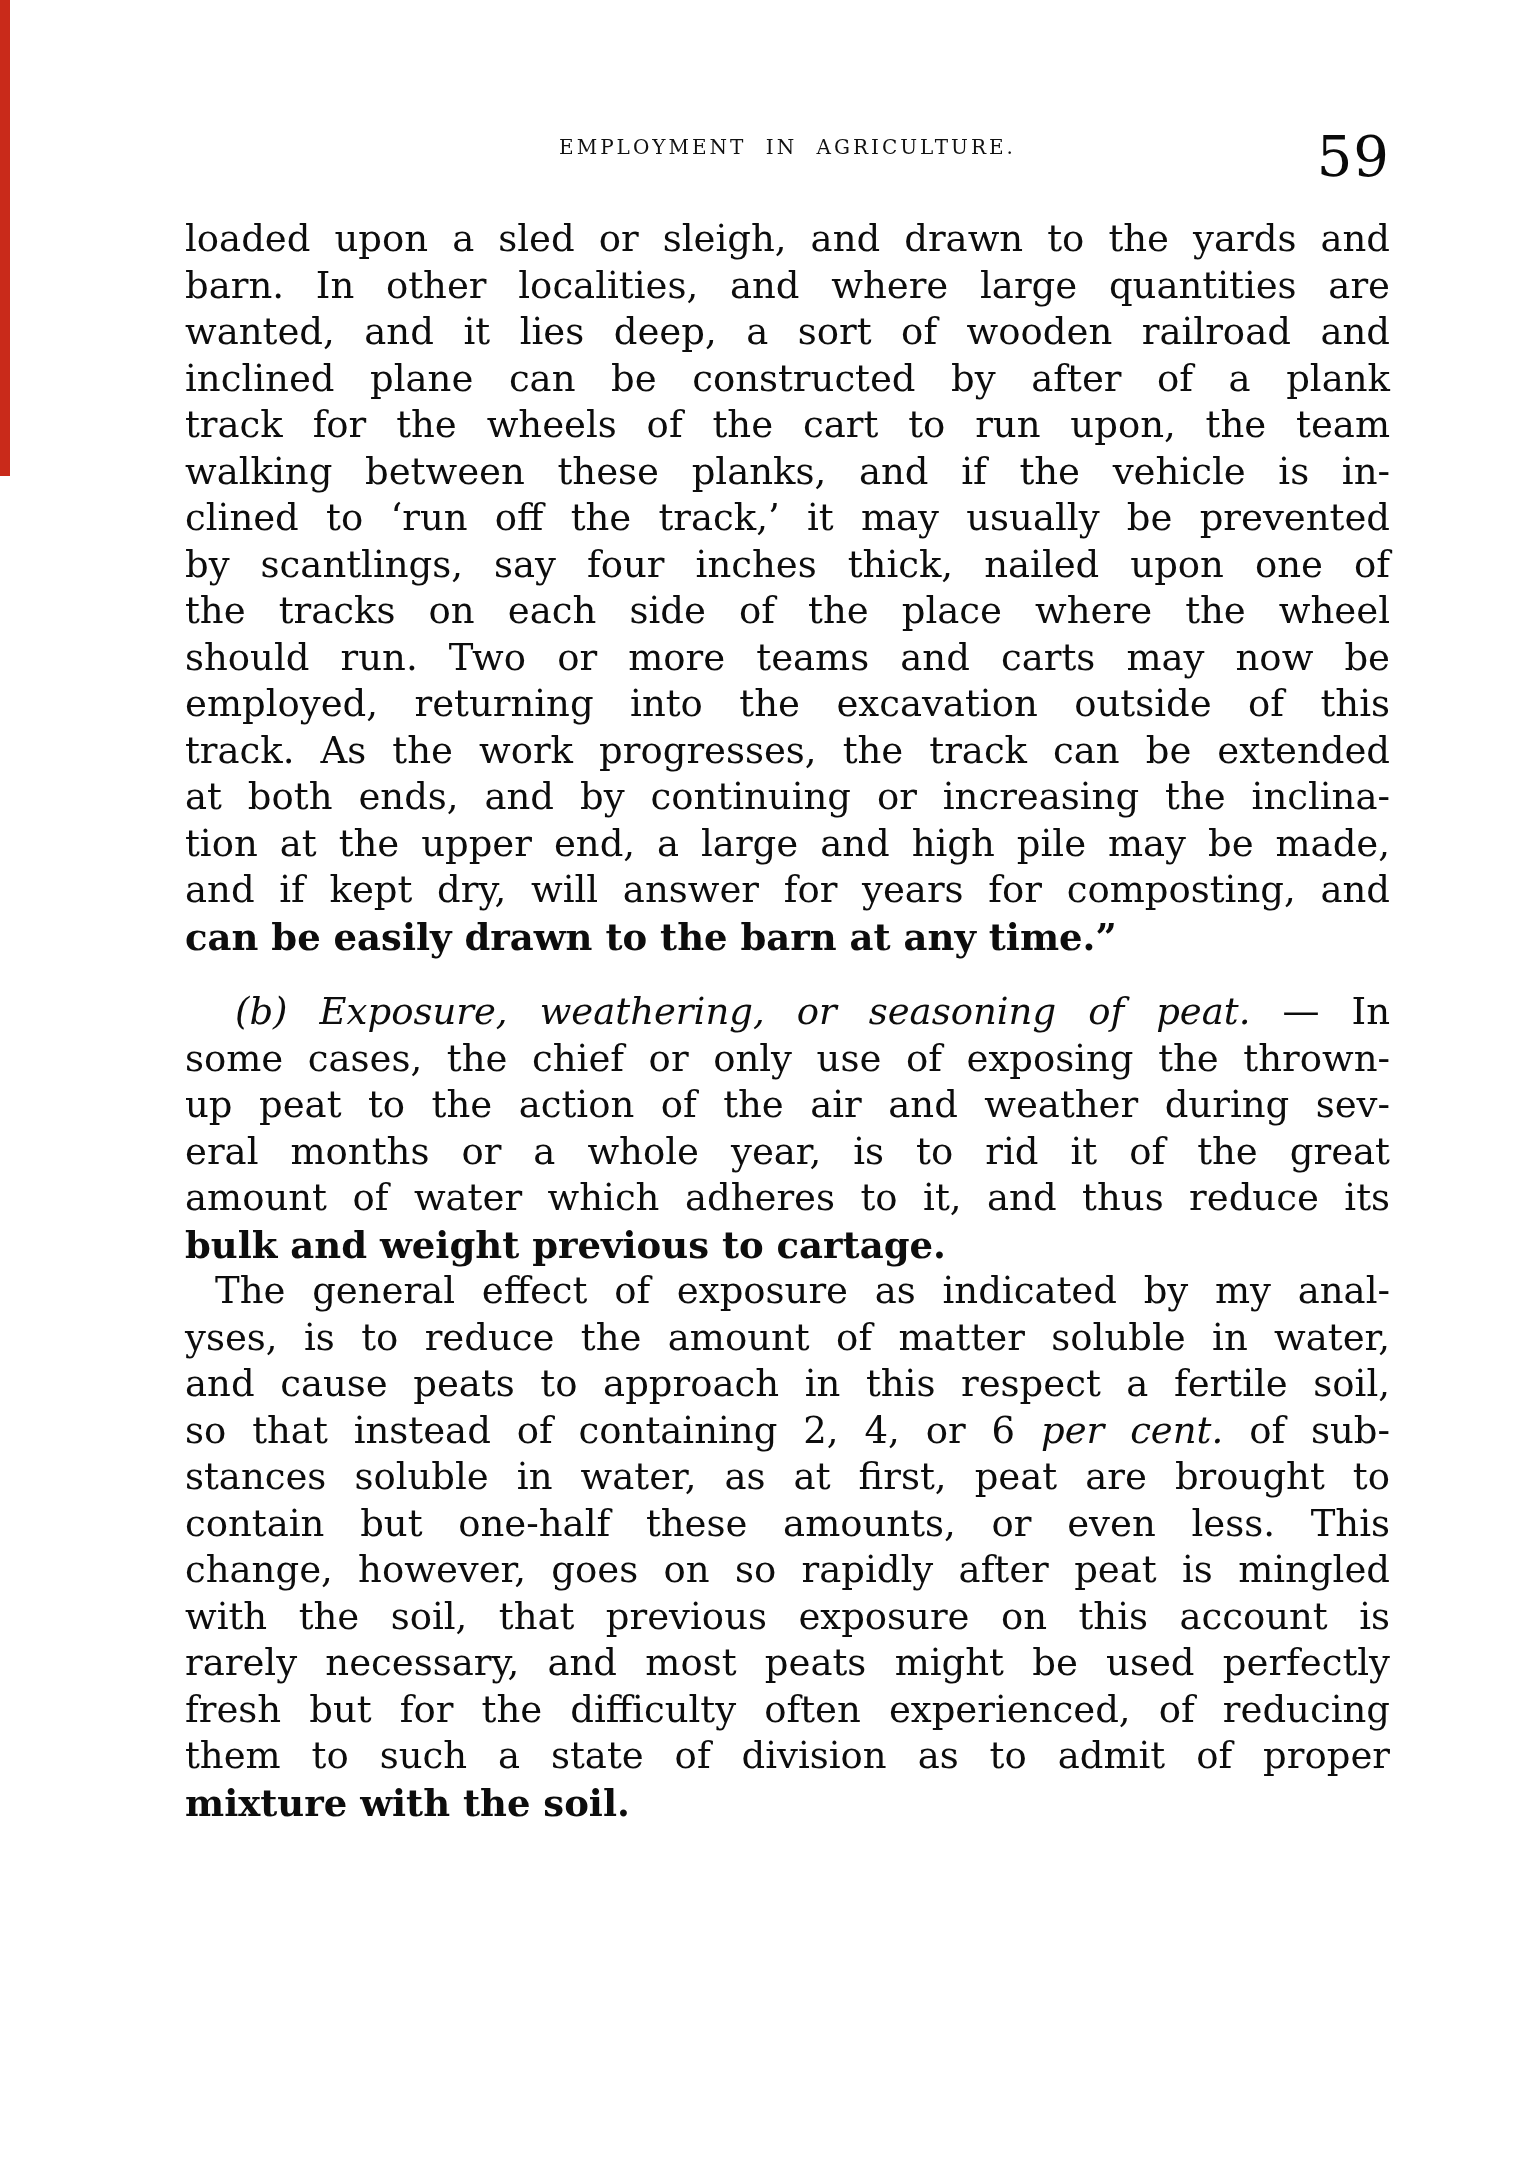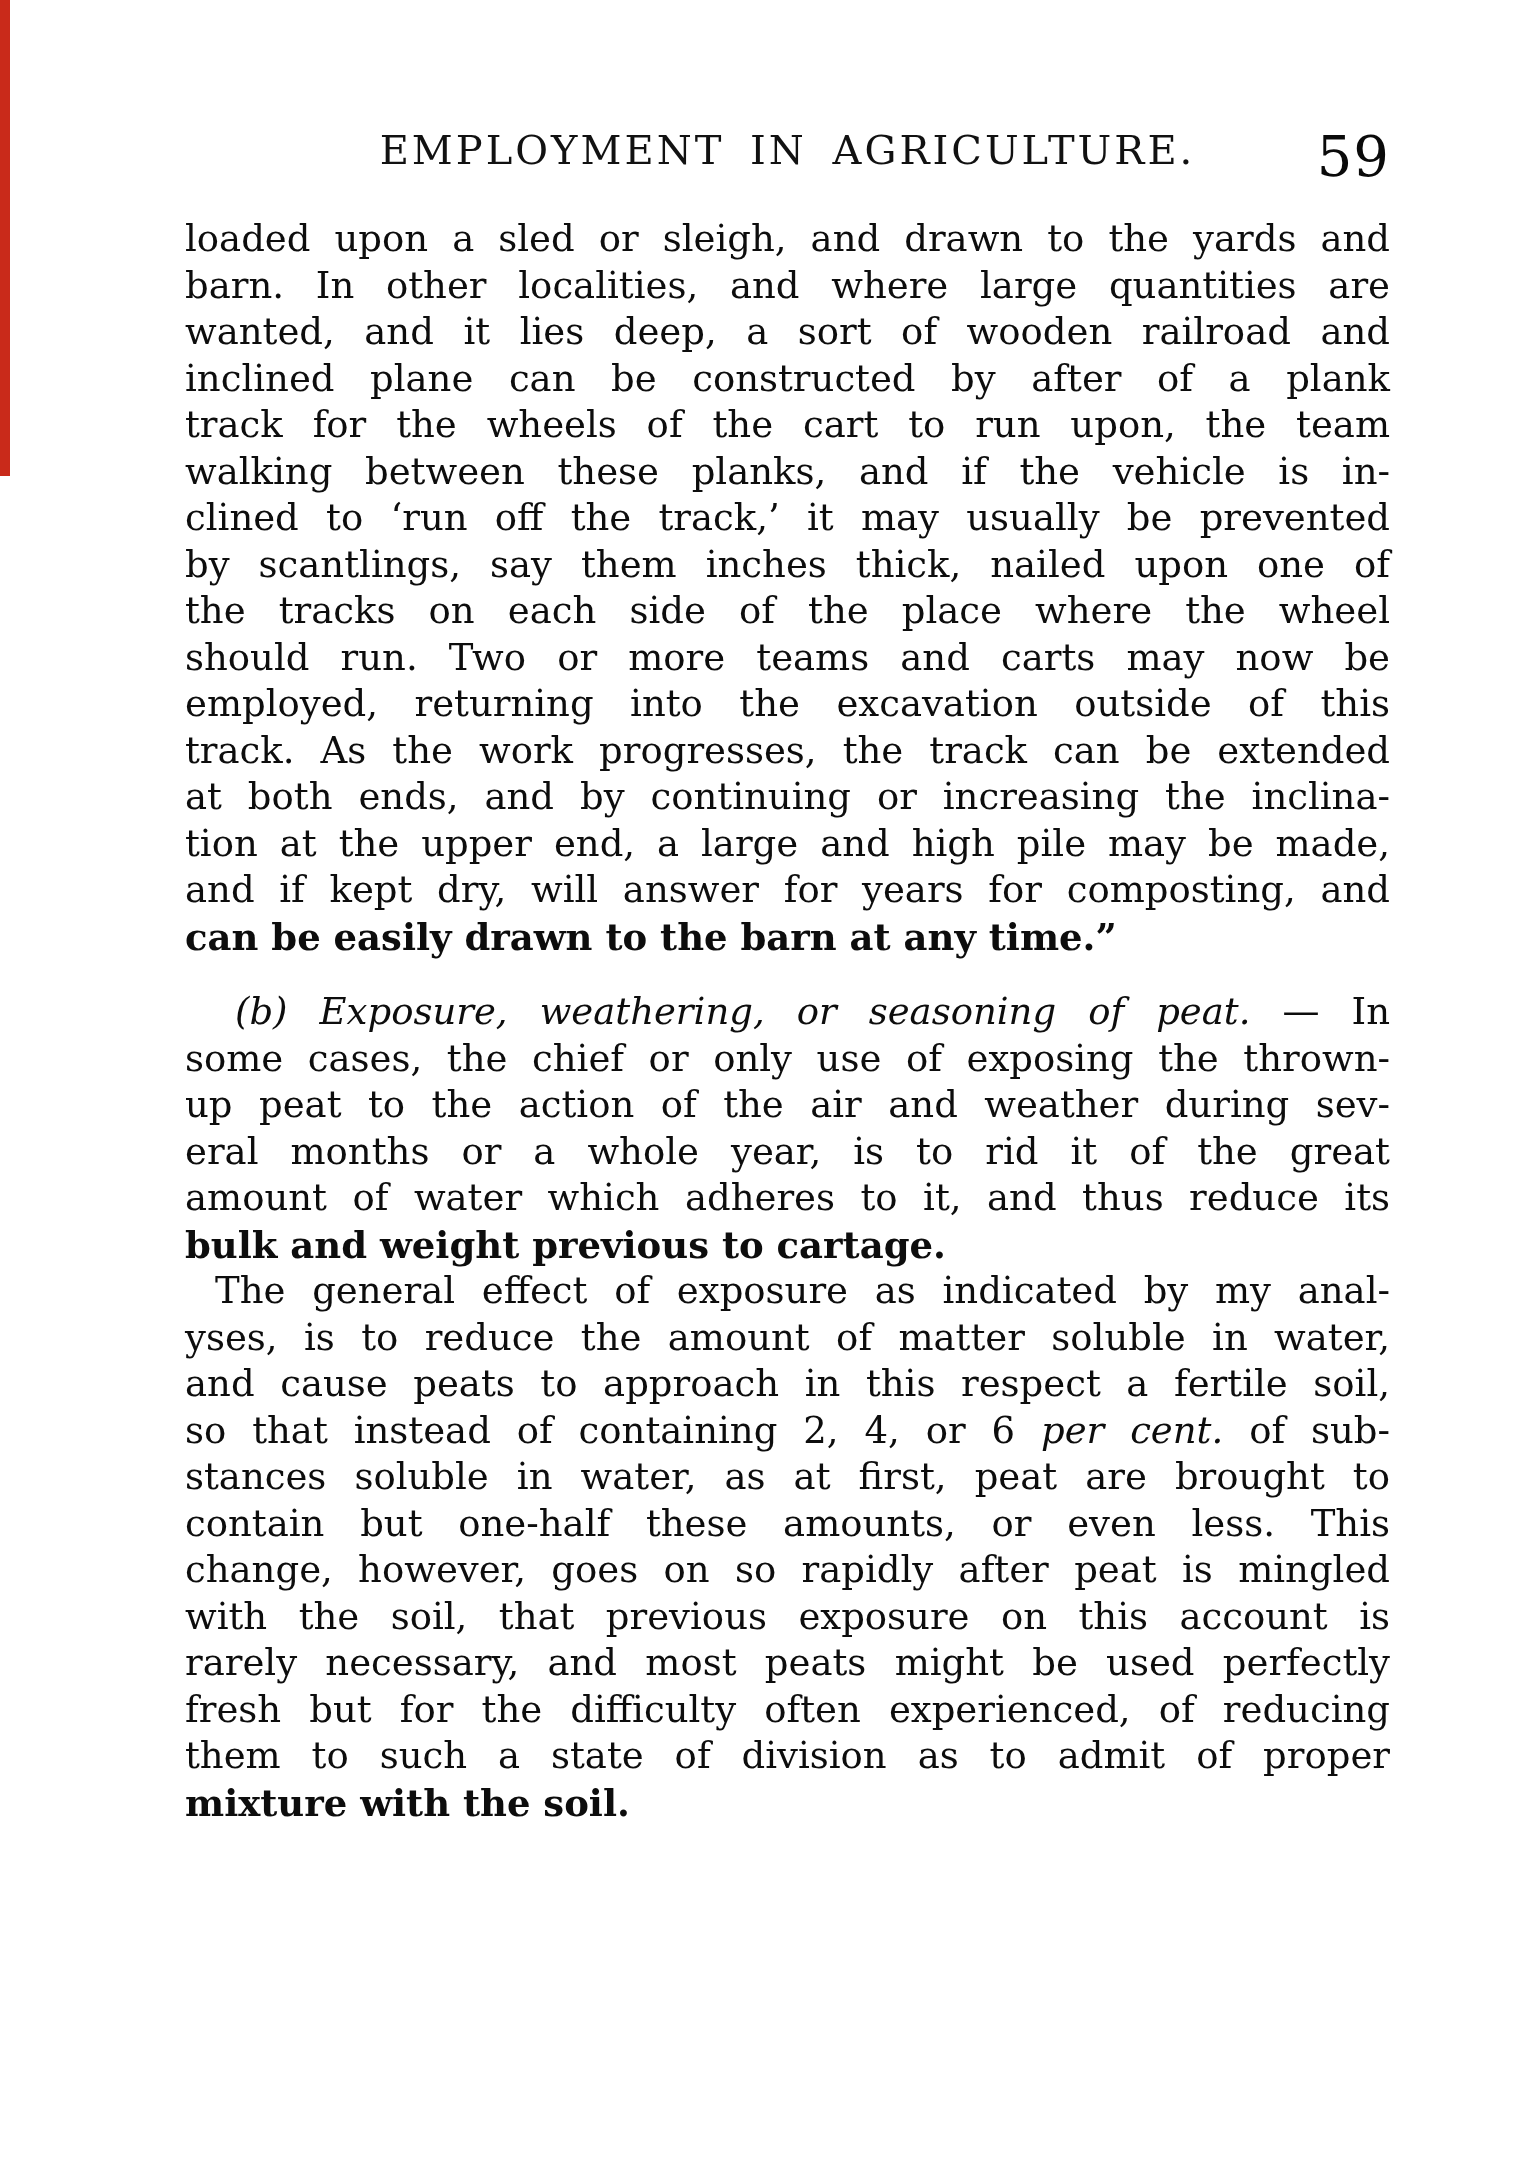--- a/index.html
+++ b/index.html
@@ -33,11 +33,11 @@
   }
   .head-title {
     position: absolute;
-    top: 127px;
+    top: 135px;
     left: 0;
     width: 100%;
     text-align: center;
-    font-size: 40px;
+    font-size: 20px;
     letter-spacing: 3px;
     word-spacing: 10px;
     white-space: nowrap;

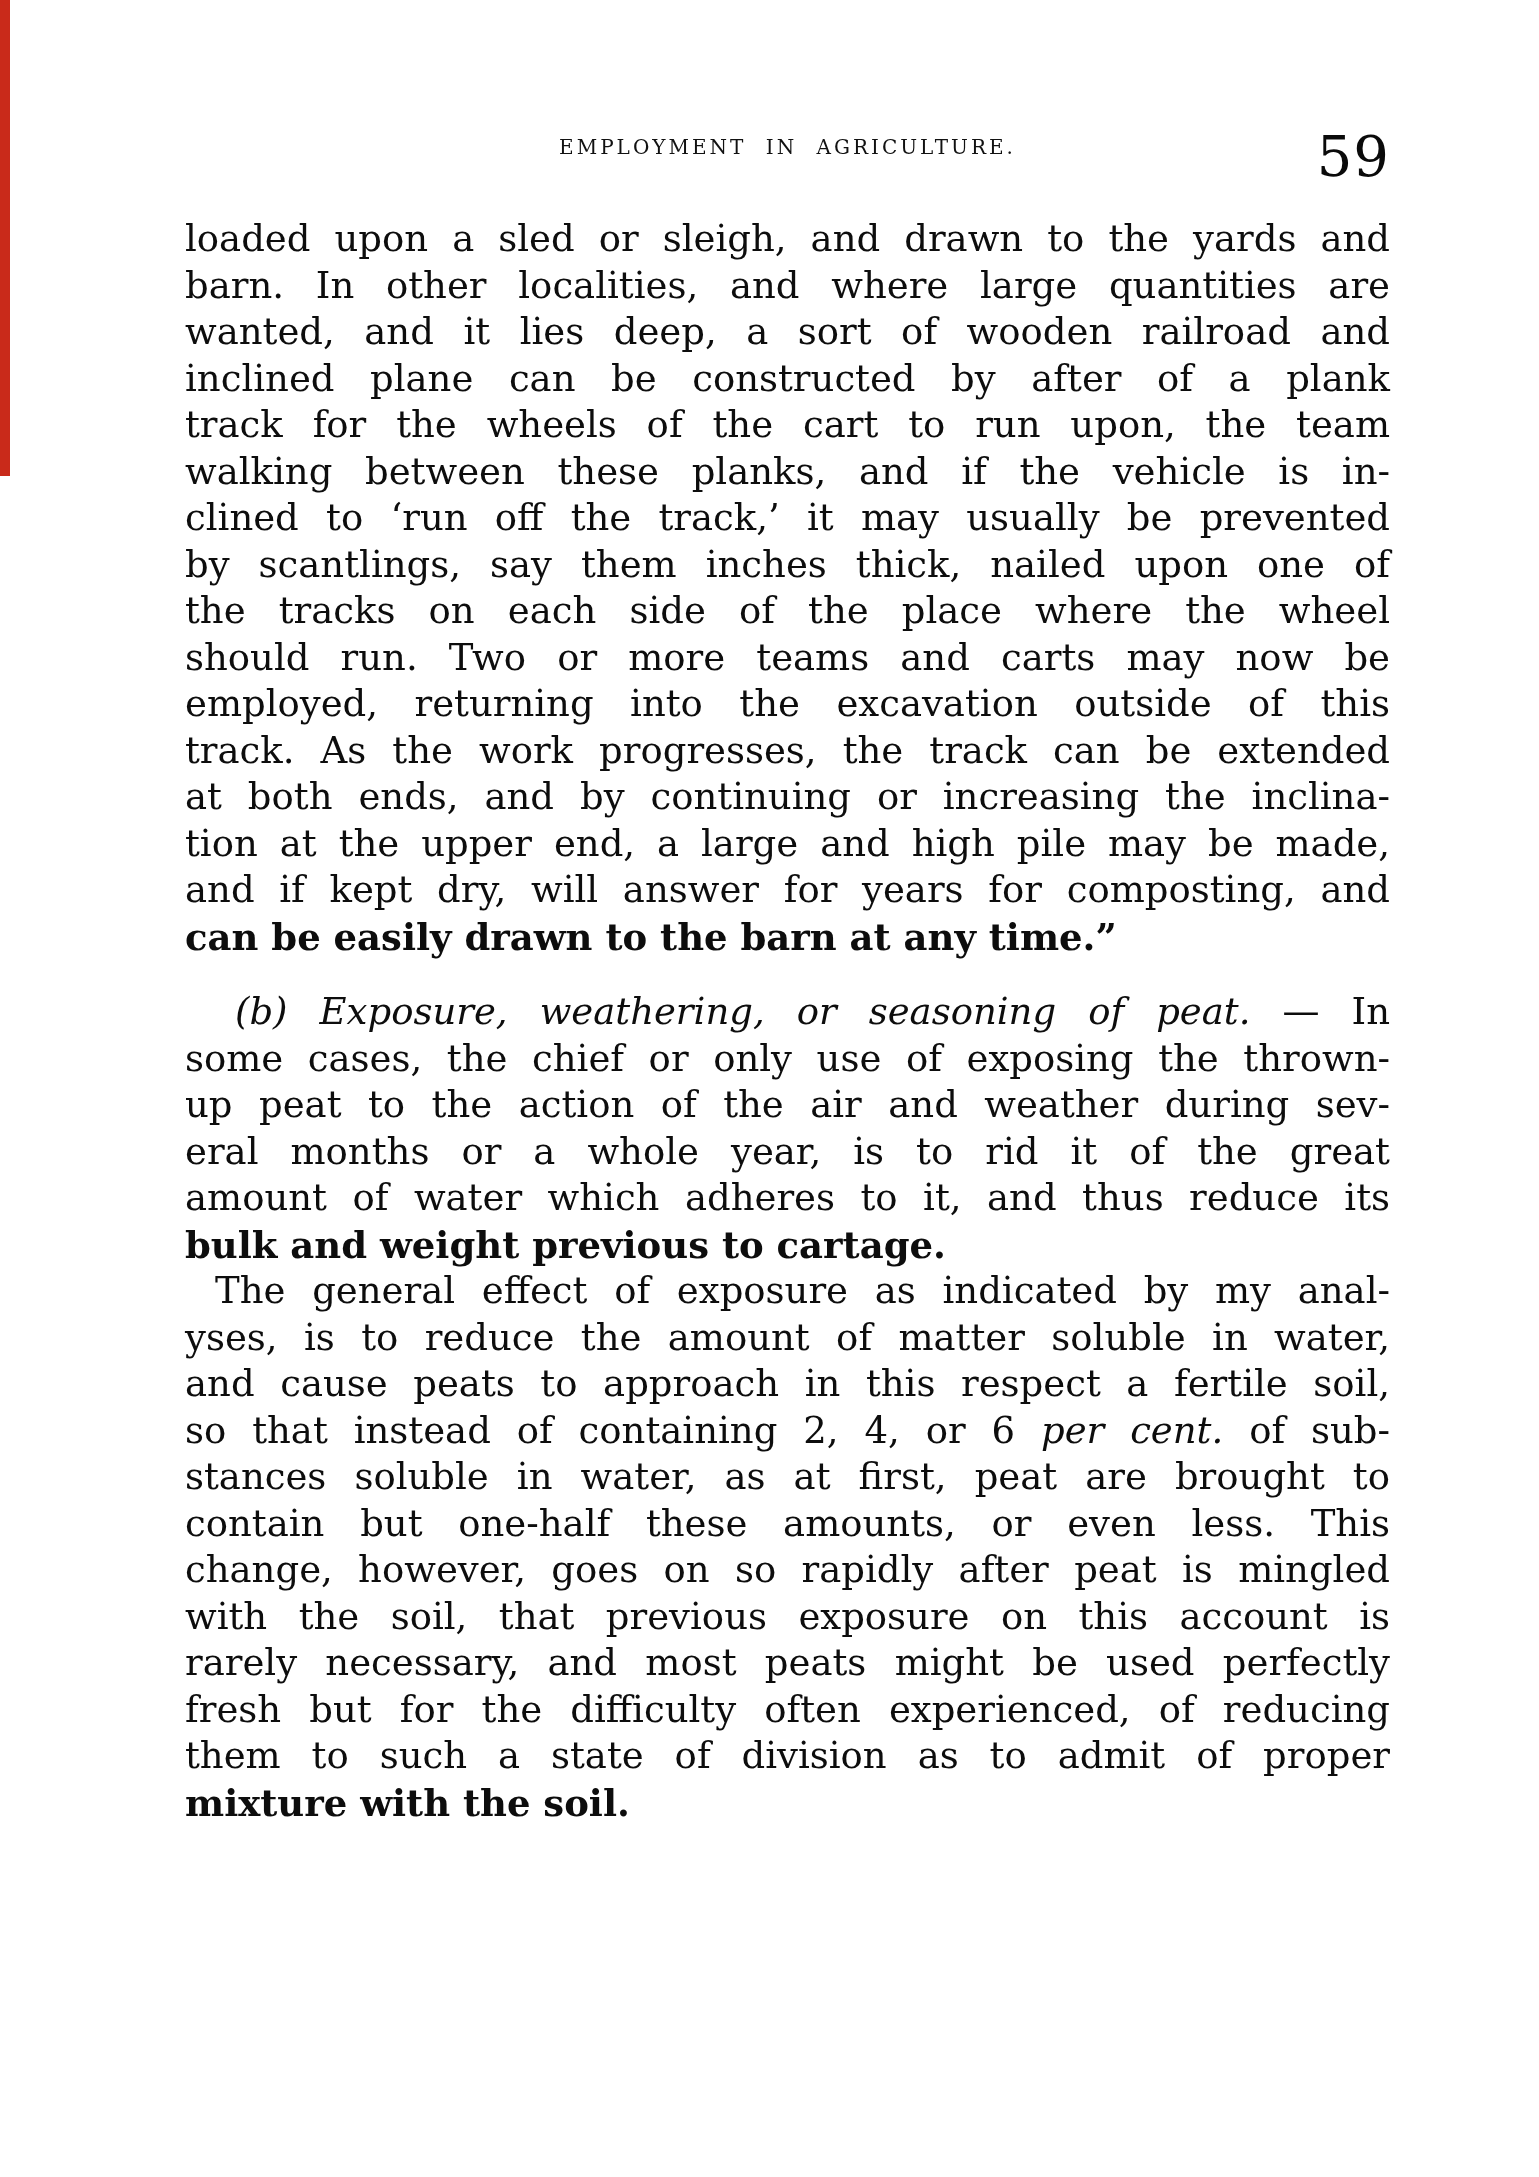--- a/index.html
+++ b/index.html
@@ -98,7 +98,7 @@
         <div class="tline"><span class="">track for the wheels of the cart to run upon, the team</span></div>
         <div class="tline"><span class="">walking between these planks, and if the vehicle is in-</span></div>
         <div class="tline"><span class="">clined to ‘run off the track,’ it may usually be prevented</span></div>
-        <div class="tline"><span class="">by scantlings, say them inches thick, nailed upon one of</span></div>
+        <div class="tline"><span class="">by scantlings, say four inches thick, nailed upon one of</span></div>
         <div class="tline"><span class="">the tracks on each side of the place where the wheel</span></div>
         <div class="tline"><span class="">should run.  Two or more teams and carts may now be</span></div>
         <div class="tline"><span class="">employed, returning into the excavation outside of this</span></div>

